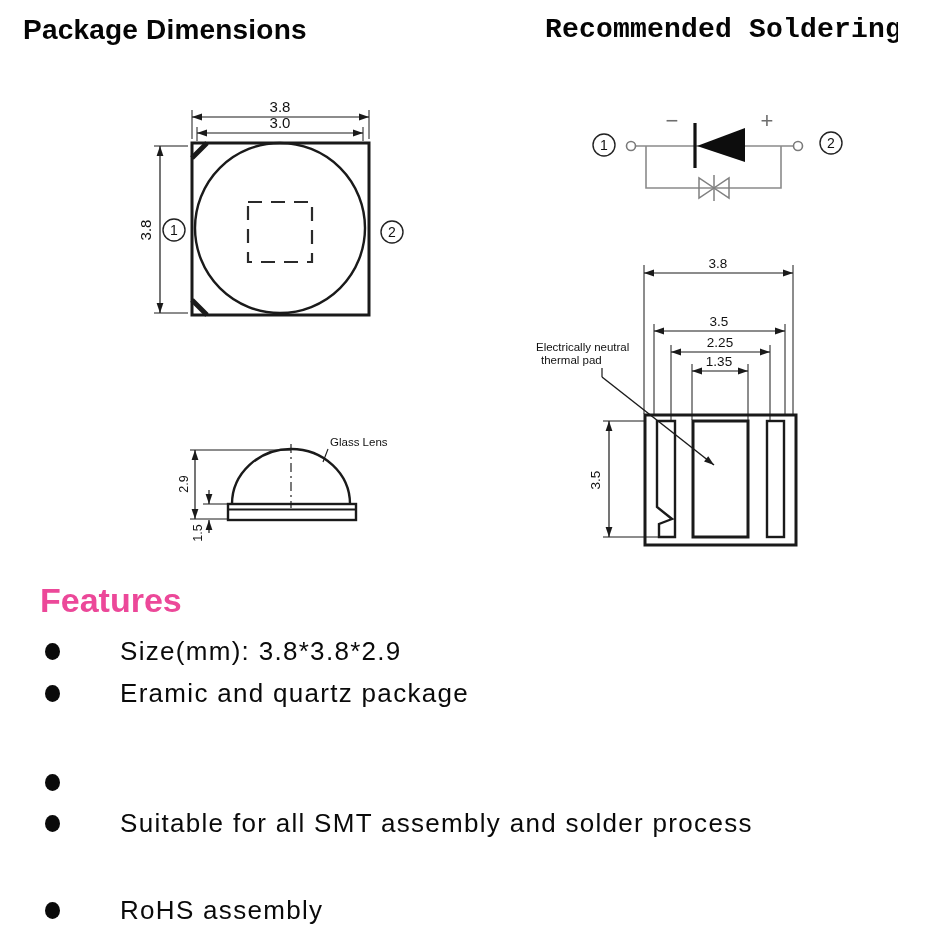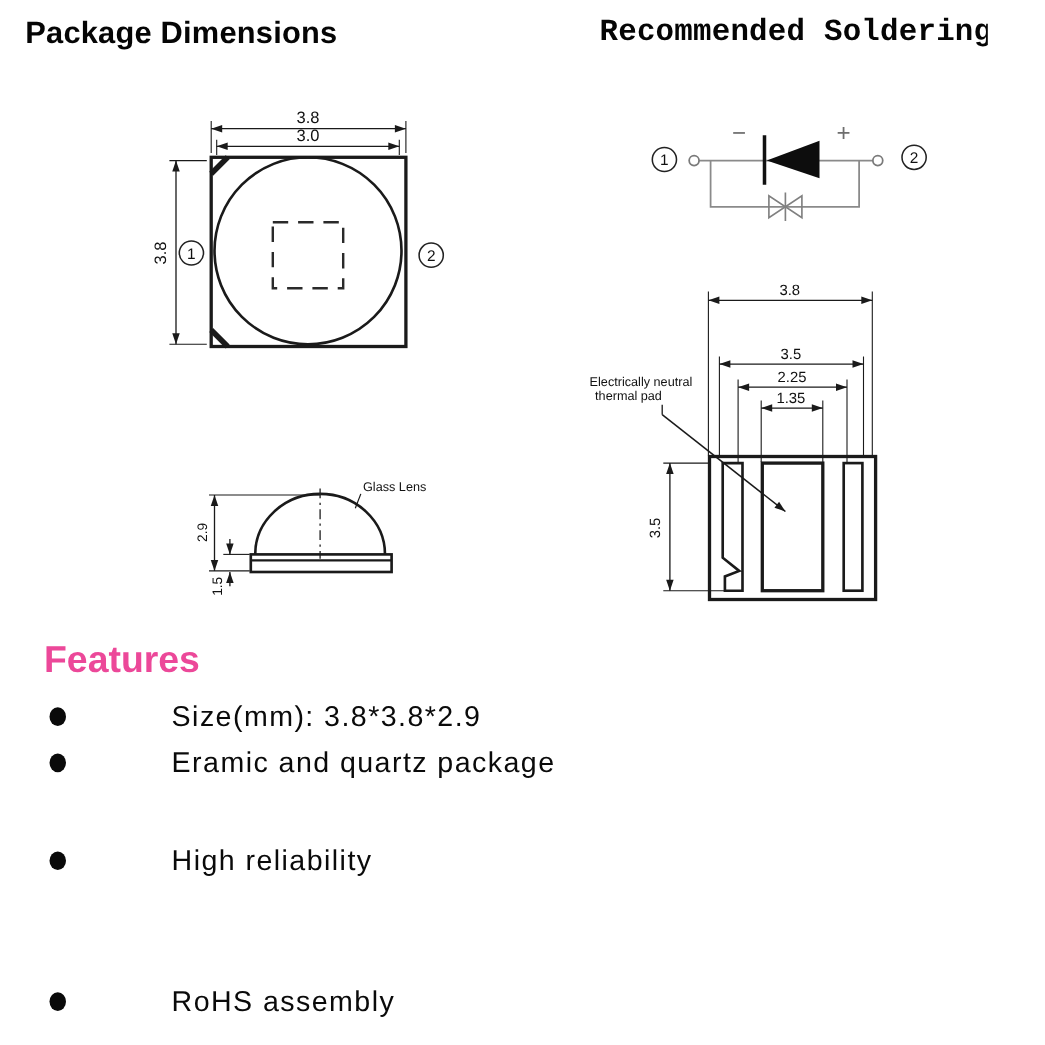--- a/index.html
+++ b/index.html
@@ -21,7 +21,7 @@
   .pinnum{font-size:14px;fill:#111;}
   .signtext{font-size:22px;fill:#6e6e6e;}
   #features-title{position:absolute;left:40px;top:581px;font-weight:bold;font-size:34px;color:#ec4899;}
-  .feature-row{position:absolute;left:45px;display:flex;align-items:center;height:32px;white-space:nowrap;gap:36px;}
+  .feature-row{position:absolute;left:45px;display:flex;align-items:center;height:32px;white-space:nowrap;}
   .bullet{width:15px;height:17px;border-radius:50%;background:#0a0a0a;margin-right:60px;flex:0 0 auto;}
   .feature-text{font-size:26px;letter-spacing:1.3px;color:#0a0a0a;}
 </style>

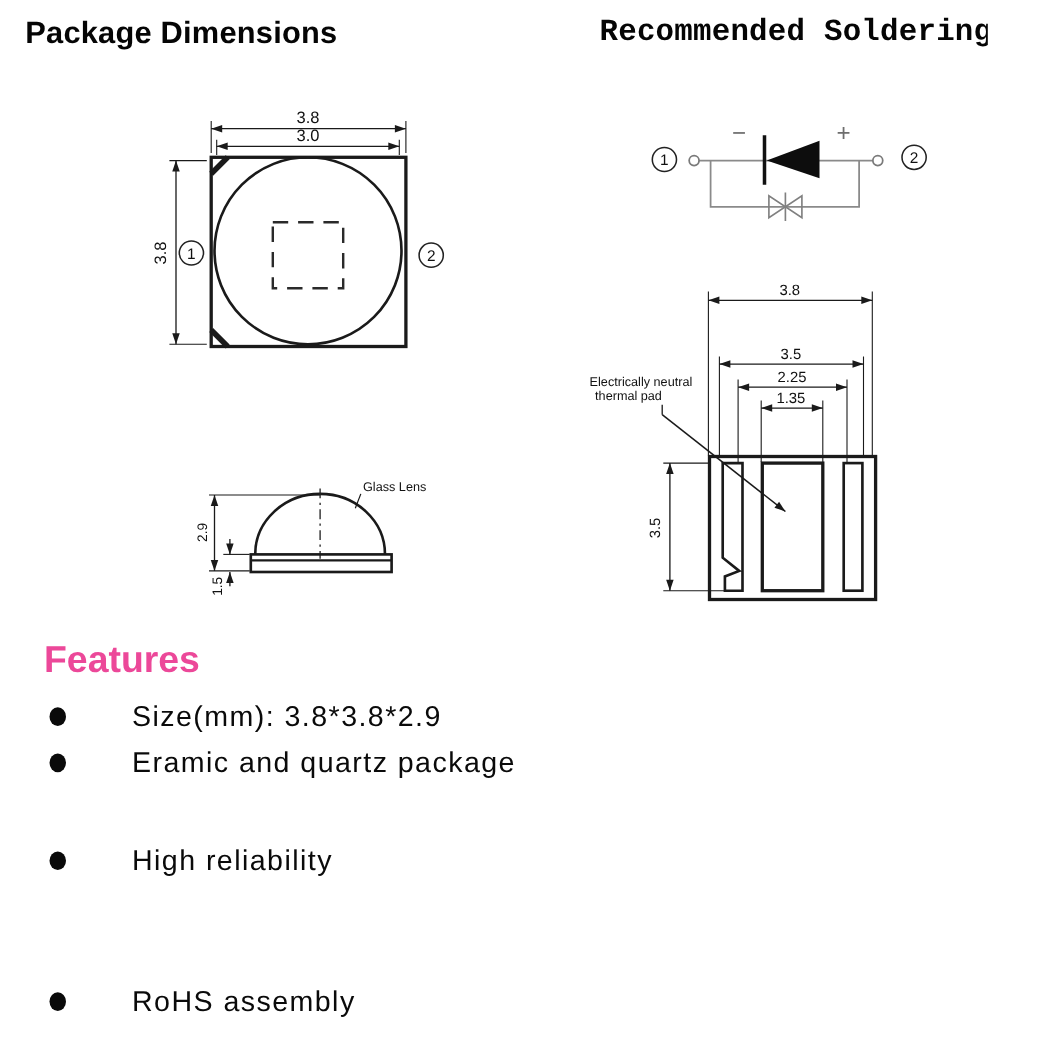--- a/index.html
+++ b/index.html
@@ -174,7 +174,6 @@
   </div>
   <div class="feature-row" style="top:766px">
     <span class="bullet"></span>
-    <span class="feature-text">High reliability</span>
   </div>
   <div class="feature-row" style="top:894px">
     <span class="bullet"></span>

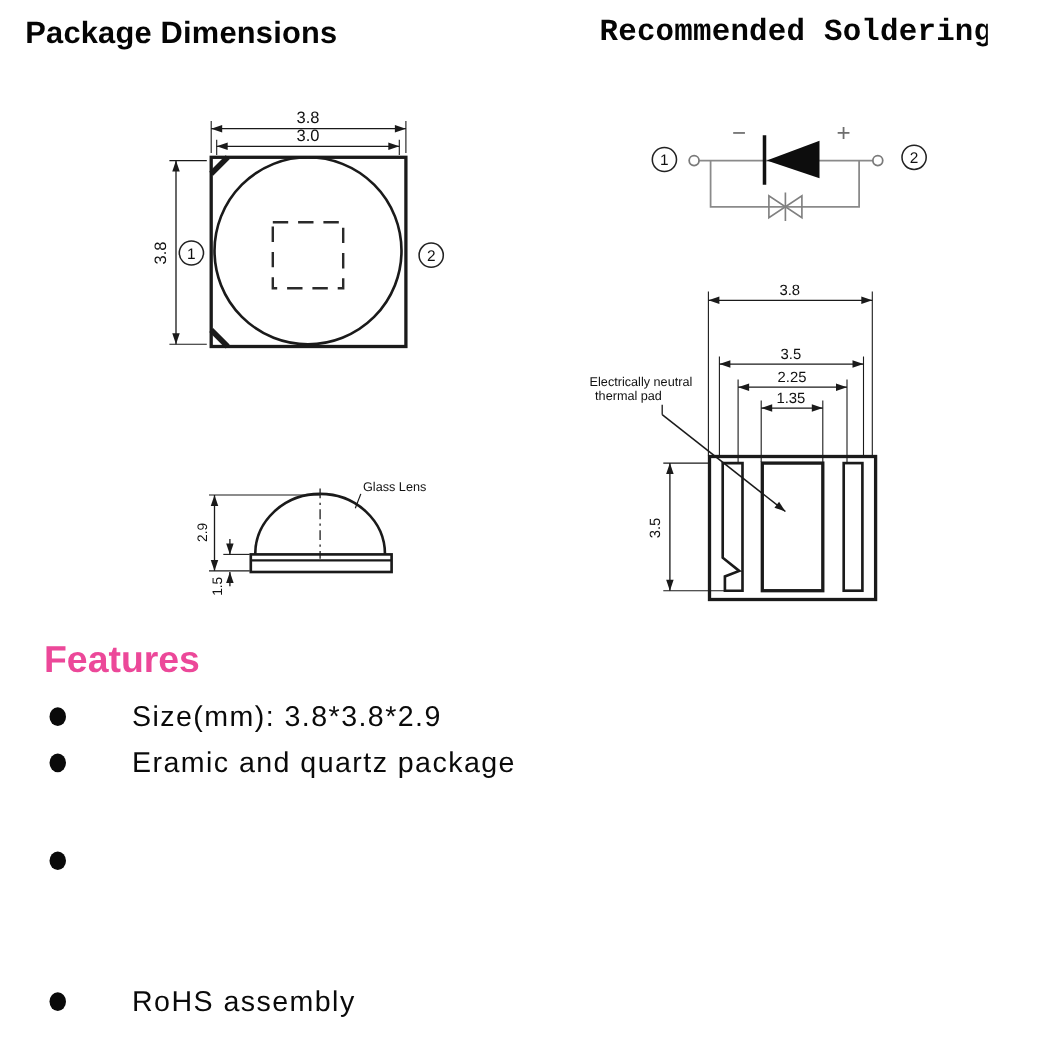--- a/index.html
+++ b/index.html
@@ -175,6 +175,10 @@
   <div class="feature-row" style="top:766px">
     <span class="bullet"></span>
   </div>
+  <div class="feature-row" style="top:807px">
+    <span class="bullet"></span>
+    <span class="feature-text">Suitable for all SMT assembly and solder process</span>
+  </div>
   <div class="feature-row" style="top:894px">
     <span class="bullet"></span>
     <span class="feature-text">RoHS assembly</span>

